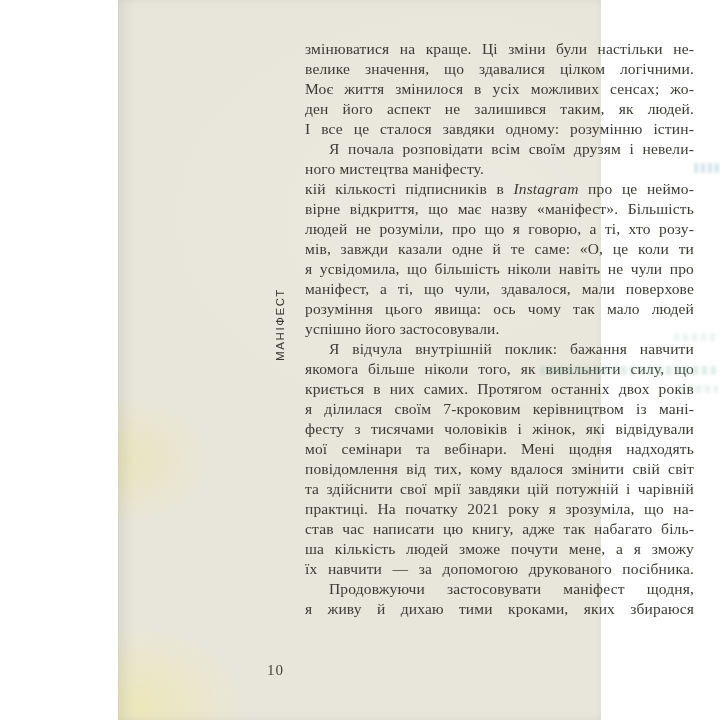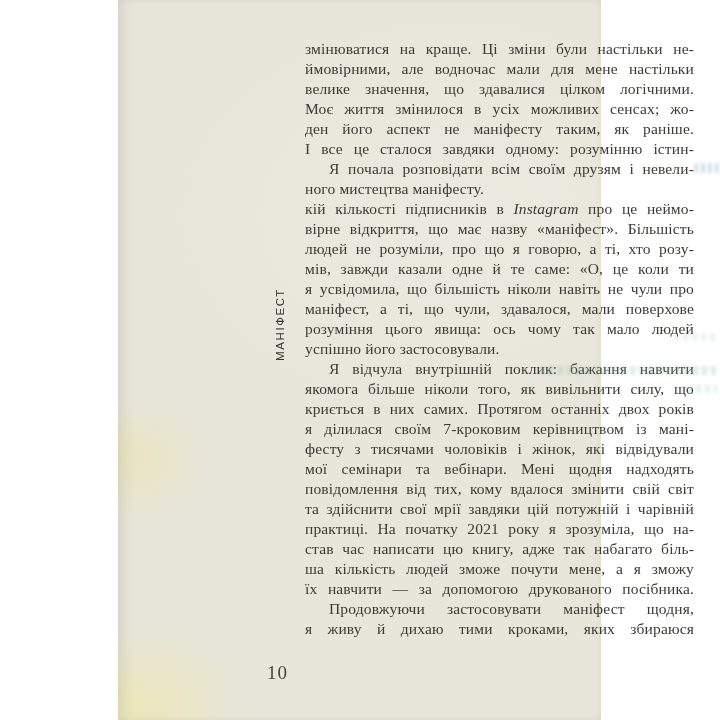--- a/index.html
+++ b/index.html
@@ -74,7 +74,6 @@
 
     <div class="text-column">
         <div class="line">змінюватися на краще. Ці зміни були настільки не-</div>
-        <div class="line">ймовірними, але водночас мали для мене настільки</div>
         <div class="line">велике значення, що здавалися цілком логічними.</div>
         <div class="line">Моє життя змінилося в усіх можливих сенсах; жо-</div>
         <div class="line">ден його аспект не маніфесту таким, як раніше.</div>

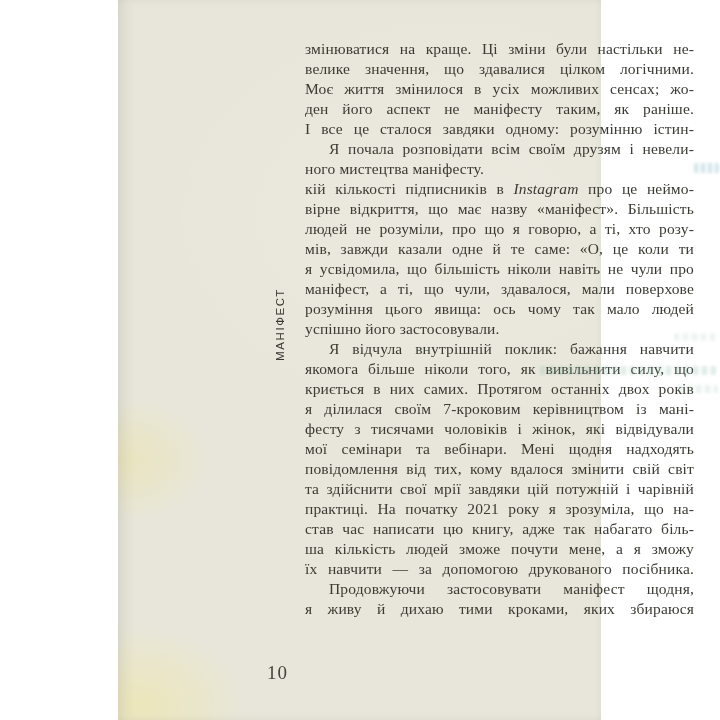--- a/index.html
+++ b/index.html
@@ -76,7 +76,7 @@
         <div class="line">змінюватися на краще. Ці зміни були настільки не-</div>
         <div class="line">велике значення, що здавалися цілком логічними.</div>
         <div class="line">Моє життя змінилося в усіх можливих сенсах; жо-</div>
-        <div class="line">ден його аспект не маніфесту таким, як раніше.</div>
+        <div class="line">ден його аспект не залишився таким, як людей.</div>
         <div class="line">І все це сталося завдяки одному: розумінню істин-</div>
         <div class="line indent">Я почала розповідати всім своїм друзям і невели-</div>
         <div class="line no-just">ного мистецтва маніфесту.</div>

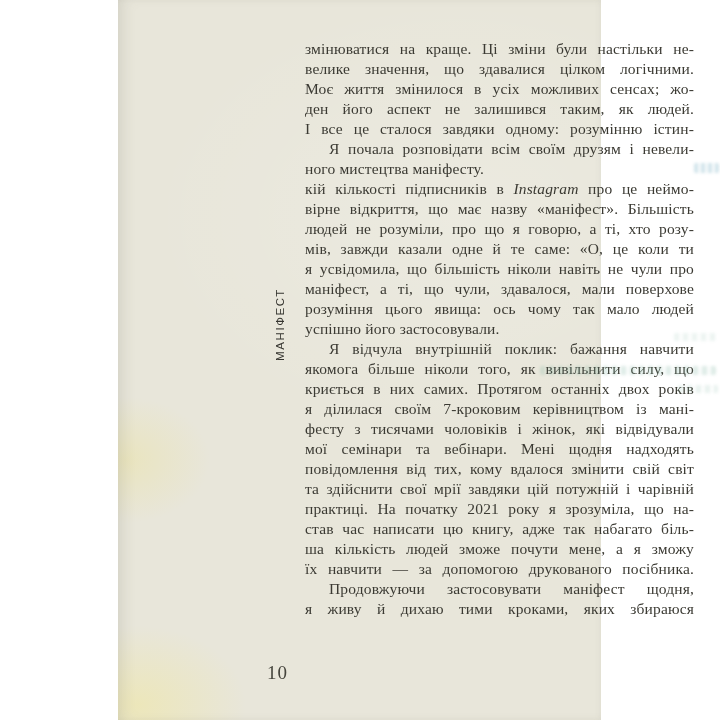--- a/index.html
+++ b/index.html
@@ -50,7 +50,7 @@
   }
   .page-number{
     position:absolute;left:149px;top:662px;
-    color:#45443c;font-size:19px;letter-spacing:1px;
+    color:#45443c;font-size:15px;letter-spacing:1px;
   }
   .showthrough{
     position:absolute;

